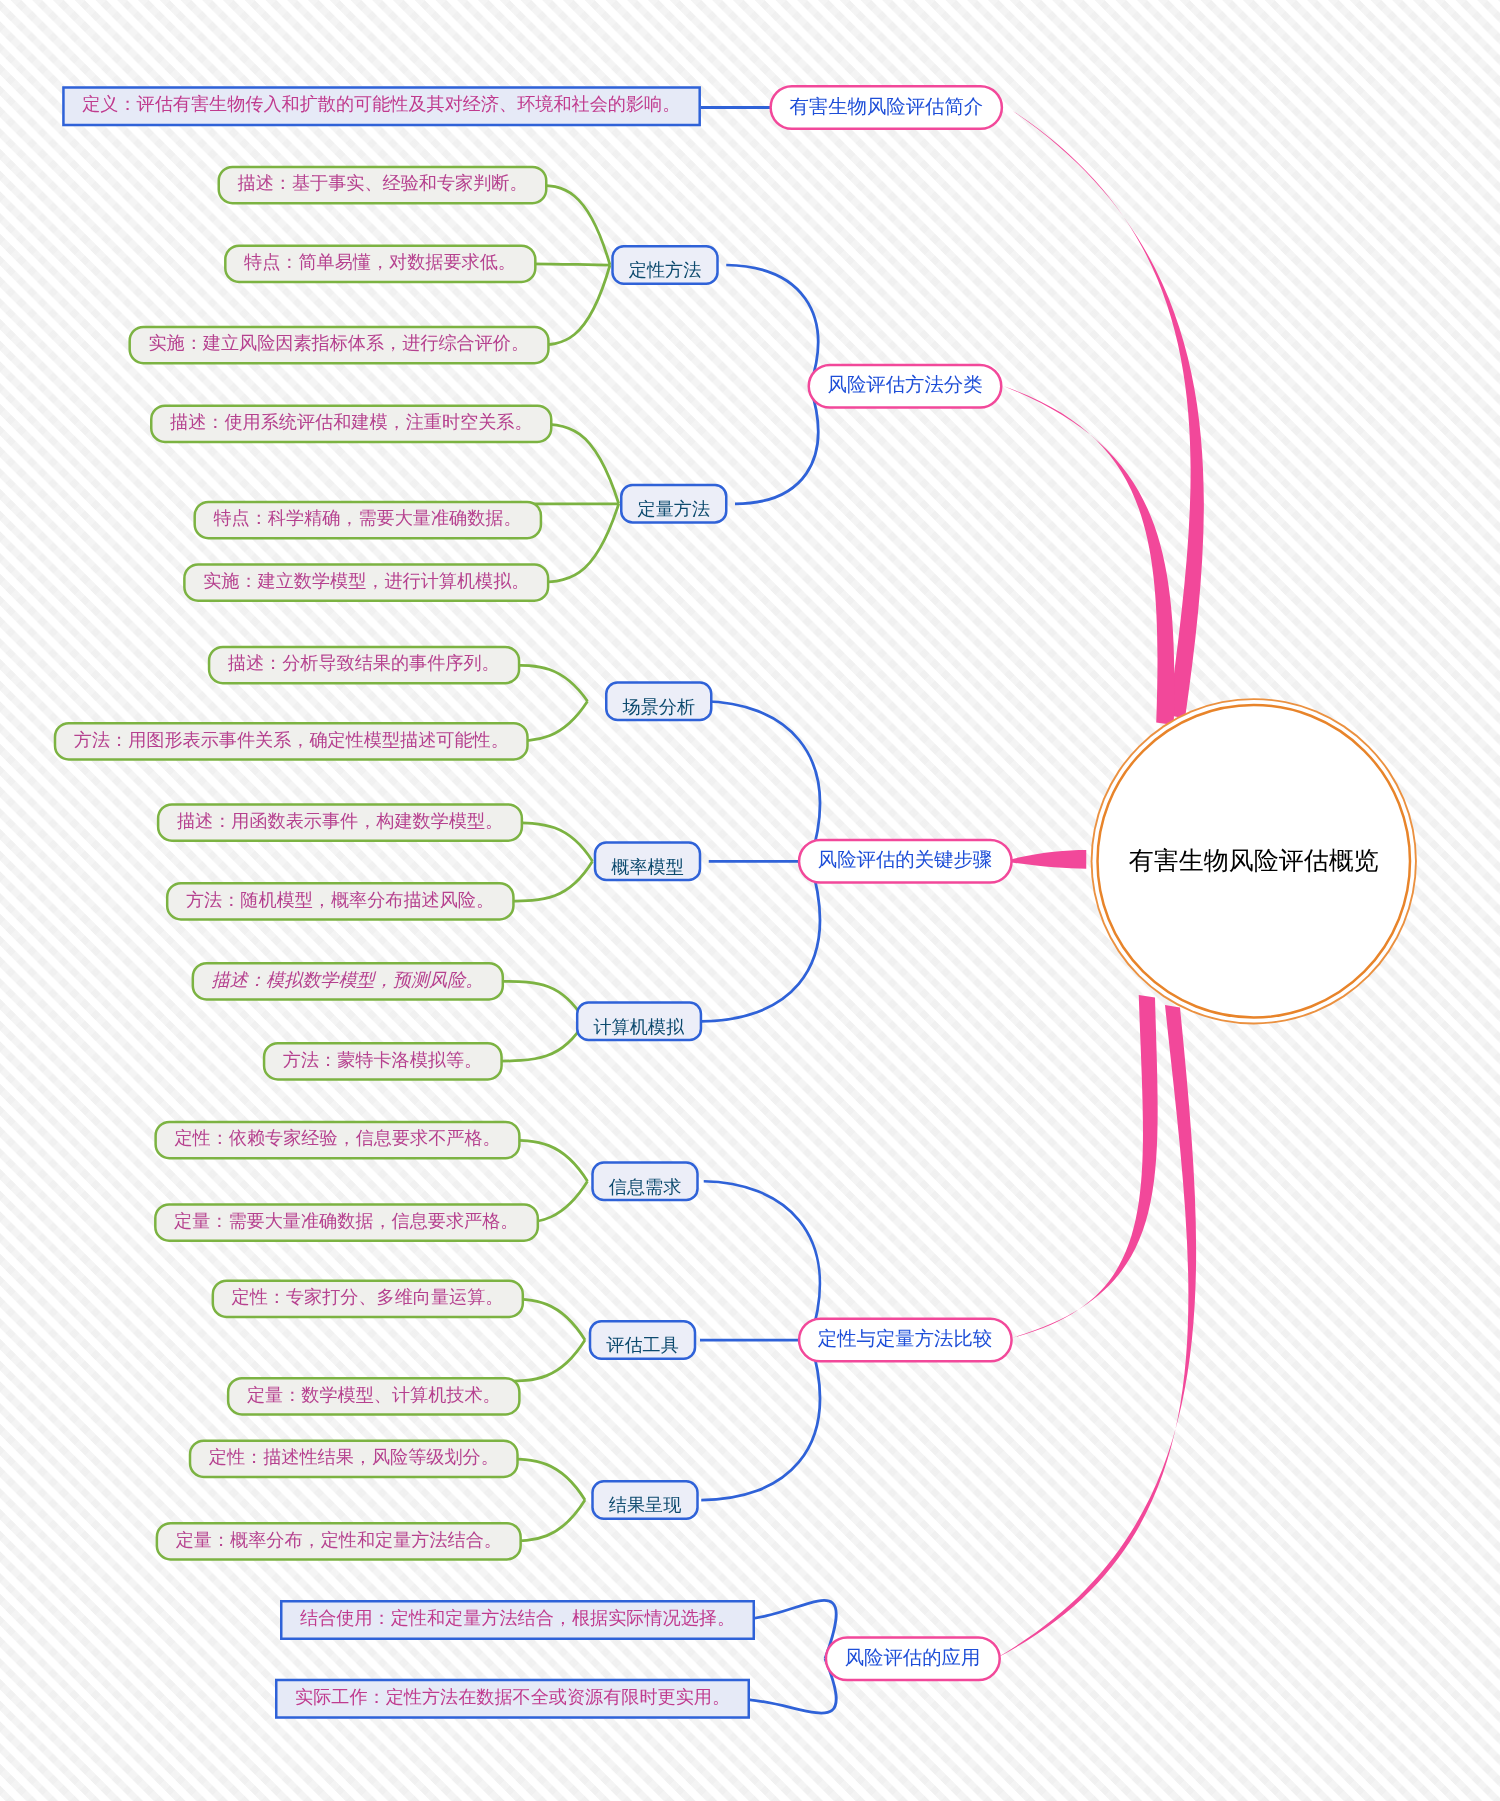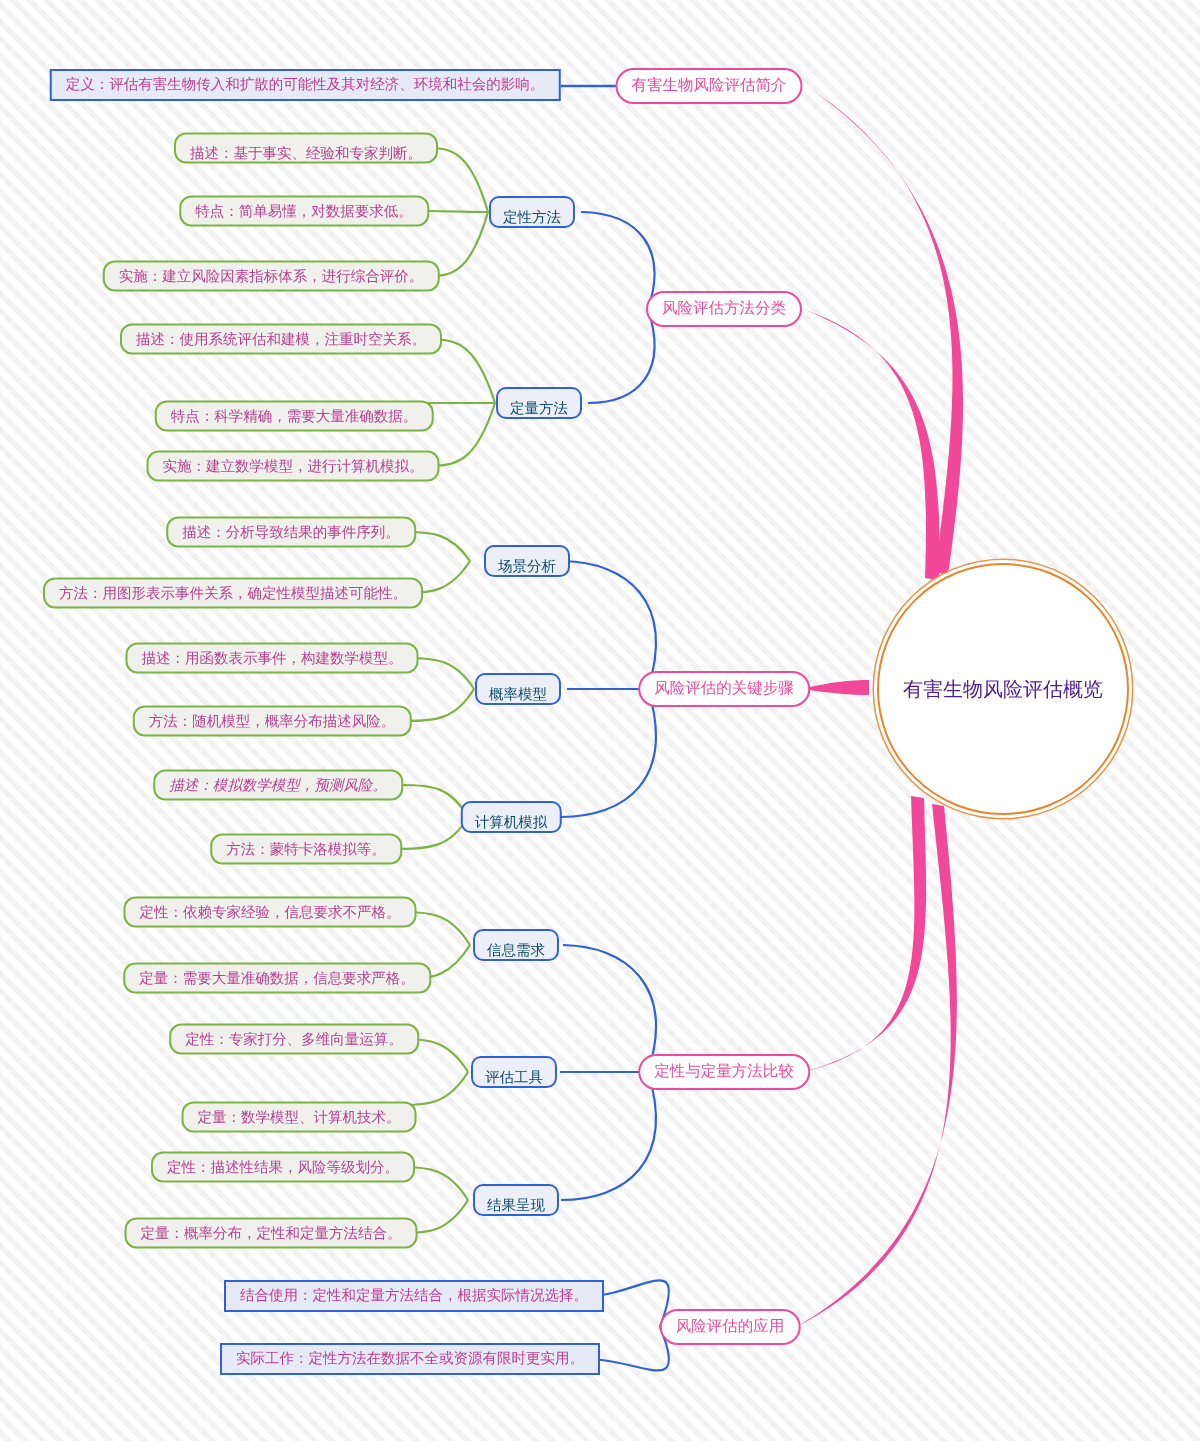--- a/index.html
+++ b/index.html
@@ -55,7 +55,7 @@
     border-radius: 999px;
     background: #ffffff;
     border: 2px solid #f2489a;
-    color: #ec4899;
+    color: #1d4ed8;
     font-size: 15.5px;
     padding: 0 14px;
     height: 36px;

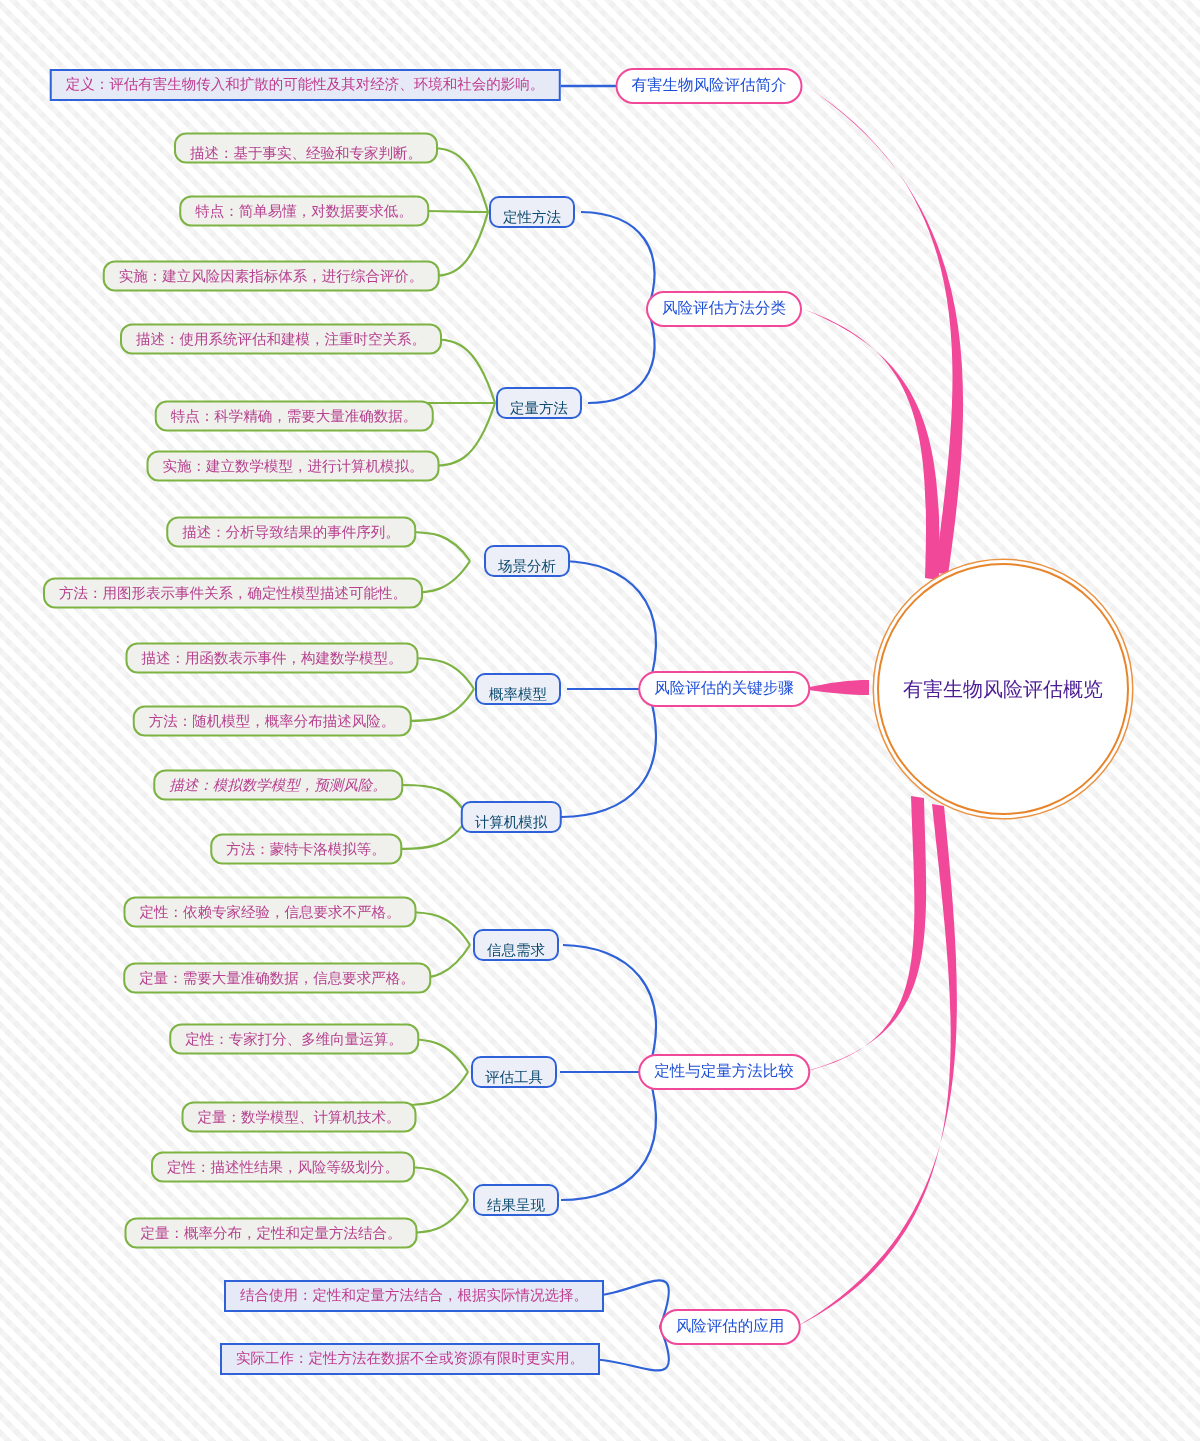--- a/index.html
+++ b/index.html
@@ -193,7 +193,7 @@
   <div class="node n-blue" style="left:532px; top:212px;">
     <span>定性方法</span>
   </div>
-  <div class="node n-green" style="left:306px; top:148px;align-items:flex-end;">
+  <div class="node n-green" style="left:306px; top:148px;">
     <span>描述：基于事实、经验和专家判断。</span>
   </div>
   <div class="node n-green" style="left:304px; top:211px;">

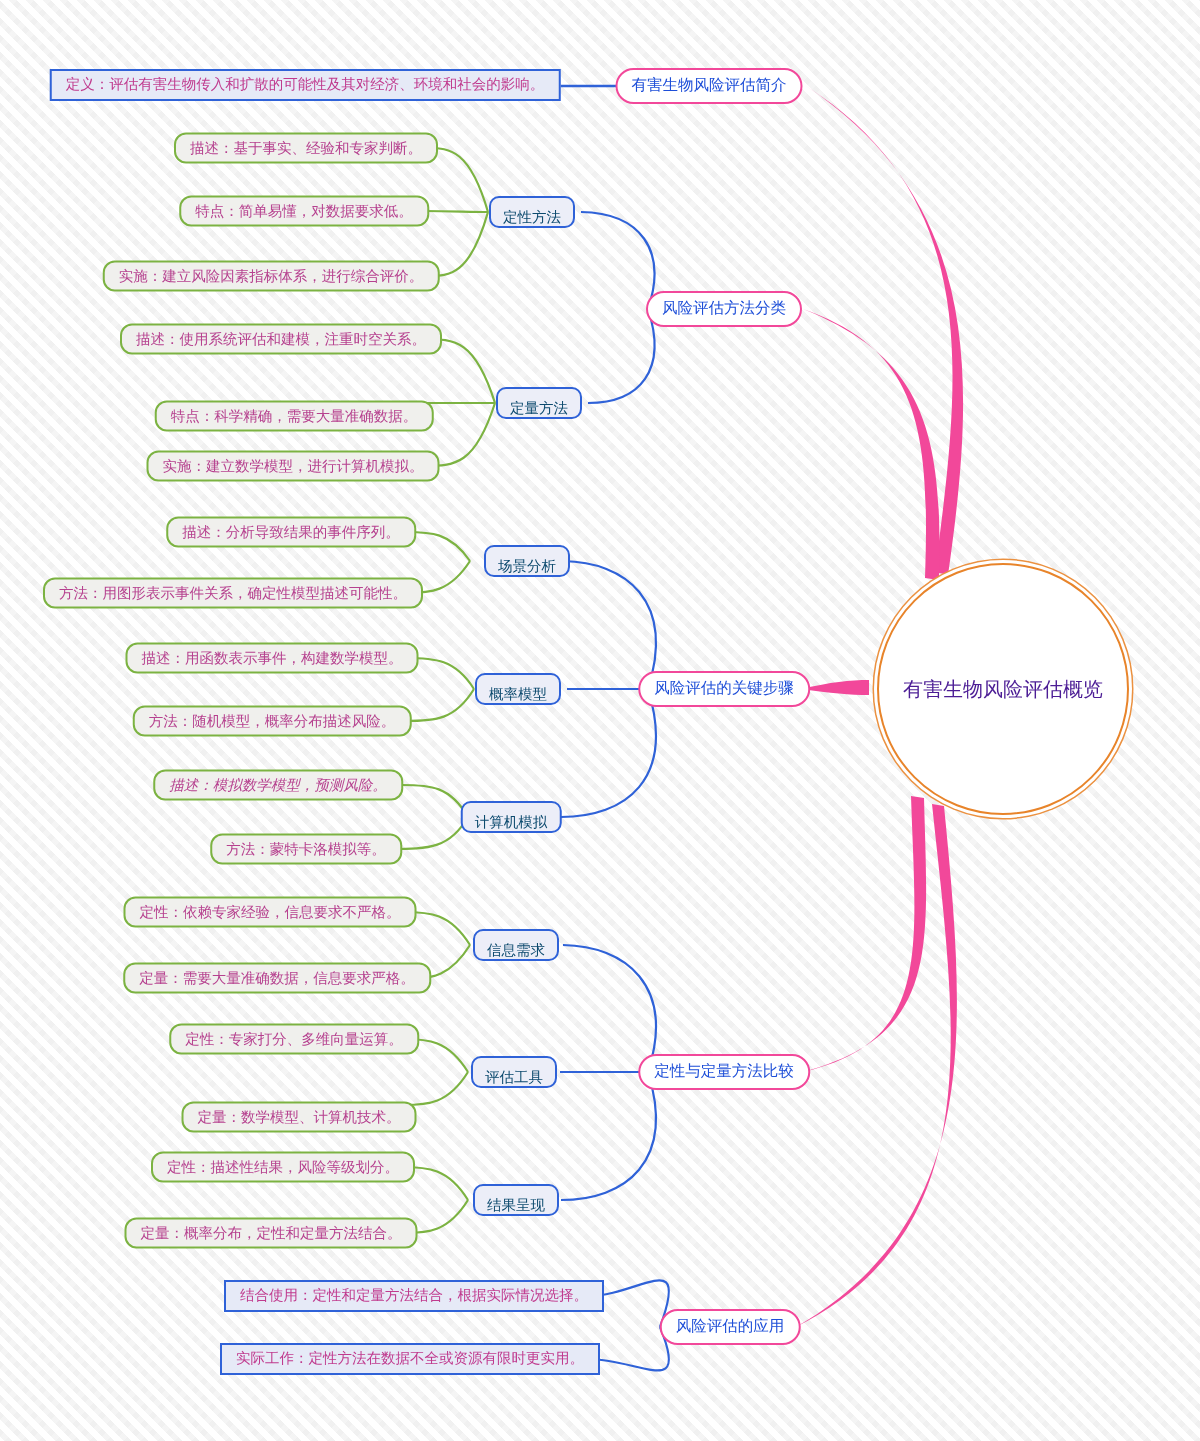--- a/index.html
+++ b/index.html
@@ -44,7 +44,7 @@
     background: #ffffff;
     border: 2px solid #e8842a;
     box-shadow: 0 0 0 3px #ffffff, 0 0 0 4.5px #eb9140;
-    color: #4c1d95;
+    color: #000000;
     font-size: 20px;
     z-index: 6;
     font-family: Liberation Serif, serif;

